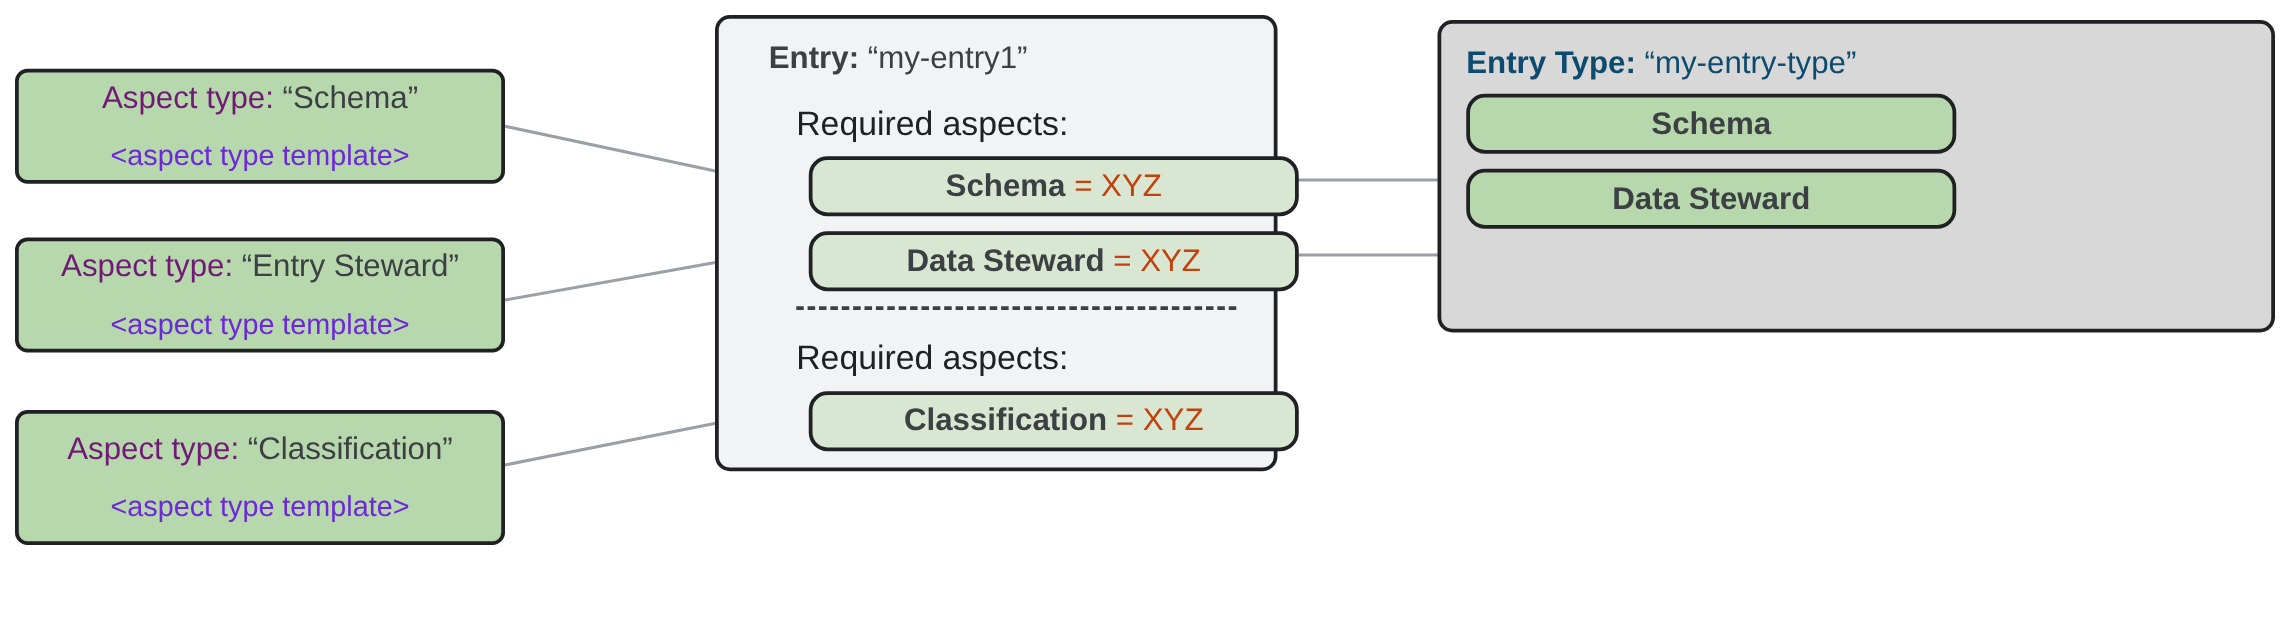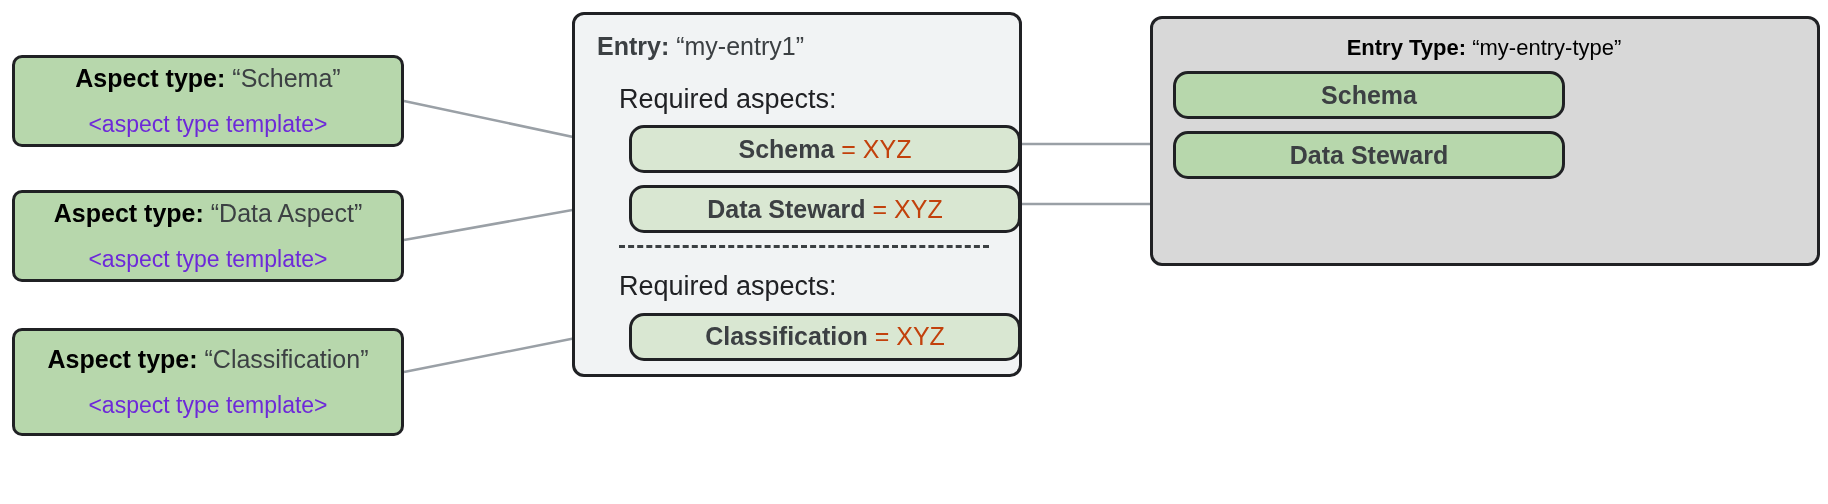--- a/index.html
+++ b/index.html
@@ -80,7 +80,7 @@
     border: 3px solid #202124;
     border-radius: 12px;
     z-index: 2;
-    padding: 16px 24px 16px 22px;
+    padding: 16px 24px 16px 40px;
   }
   #entry-panel .panel-title {
     font-size: 25px;

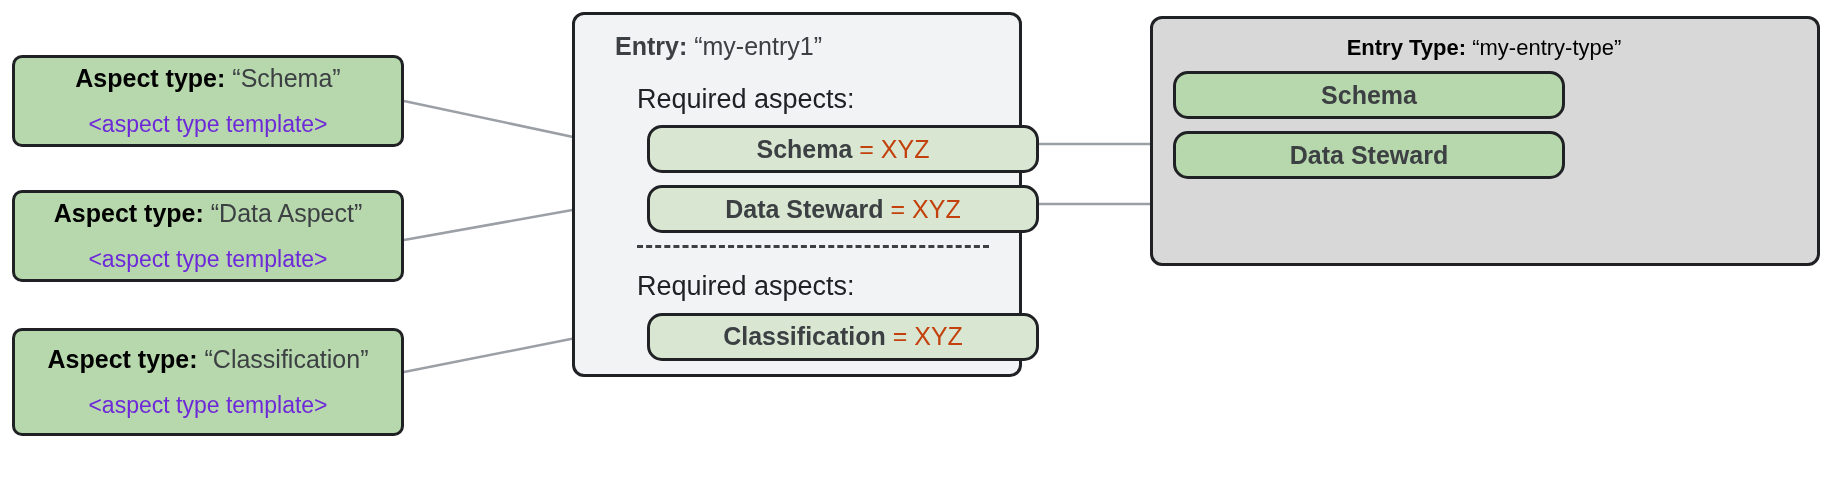--- a/index.html
+++ b/index.html
@@ -139,12 +139,11 @@
     padding: 16px 22px 16px 10px;
   }
   #entrytype-panel .panel-title {
-    font-size: 22px;
-    color: #000000;
+    font-size: 25px;
+    color: #0c4a6e;
     line-height: 1.2;
     margin-left: 10px;
     white-space: nowrap;
-    text-align: center;
   }
   #entrytype-panel .panel-title b { font-weight: bold; }
   #entrytype-panel .section-label {

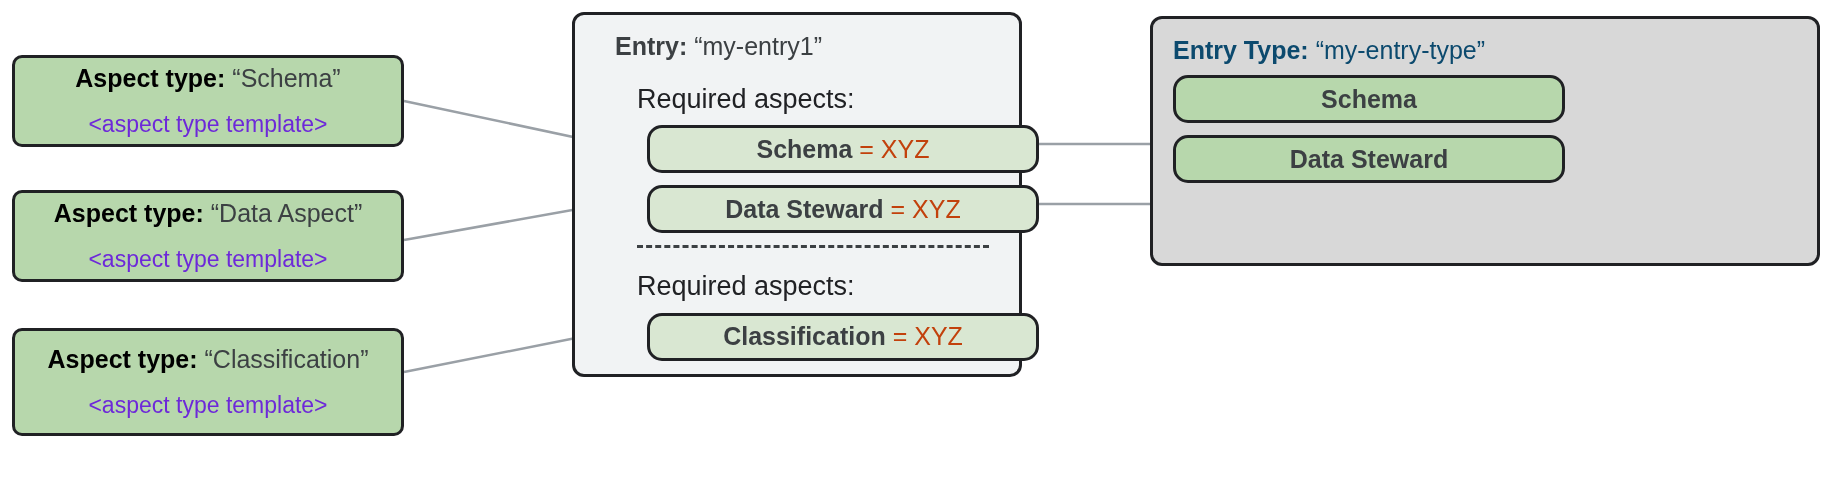--- a/index.html
+++ b/index.html
@@ -53,8 +53,8 @@
     white-space: nowrap;
   }
   .aspect-card .line1 b {
-    font-weight: bold;
-    color: #000000;
+    font-weight: normal;
+    color: #701a75;
   }
   .aspect-card .line2 {
     font-size: 23px;

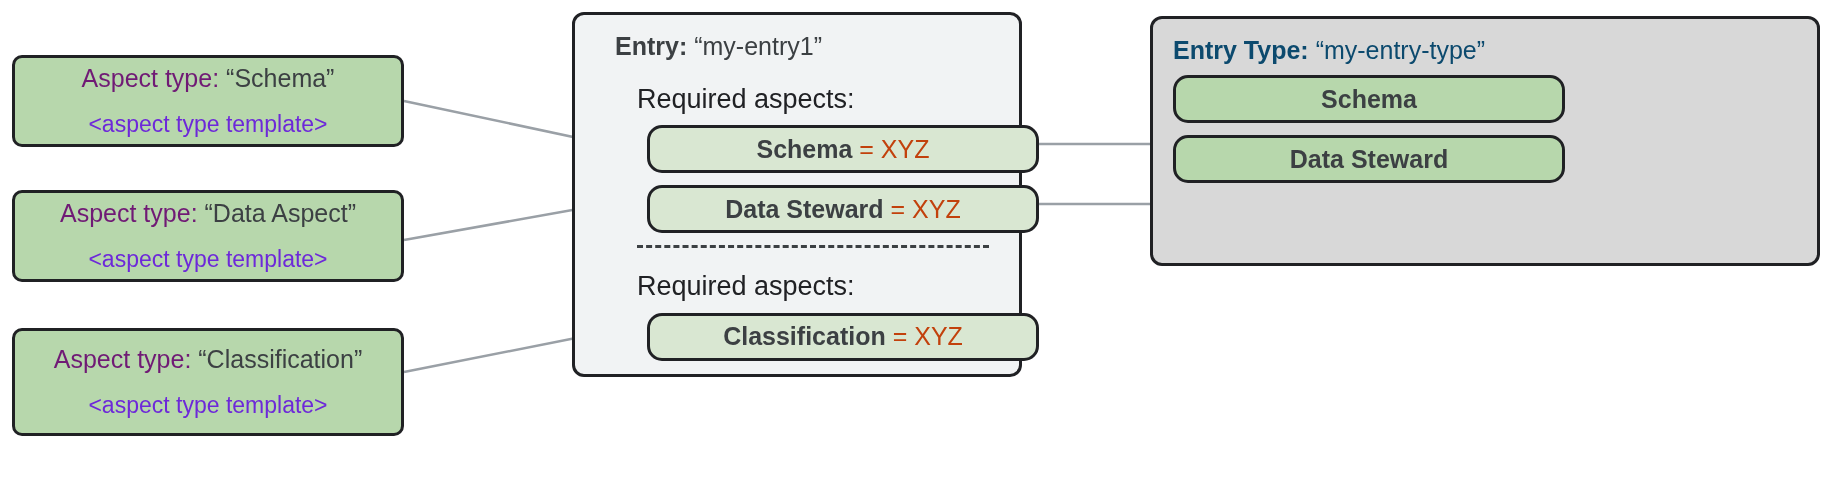--- a/index.html
+++ b/index.html
@@ -188,7 +188,7 @@
   <div class="aspect-card" id="card-steward">
     <div class="line1">
       <b>Aspect type:</b>
-      <span>“Data Aspect”</span>
+      <span>“Entry Steward”</span>
     </div>
     <div class="line2">&lt;aspect type template&gt;</div>
   </div>

